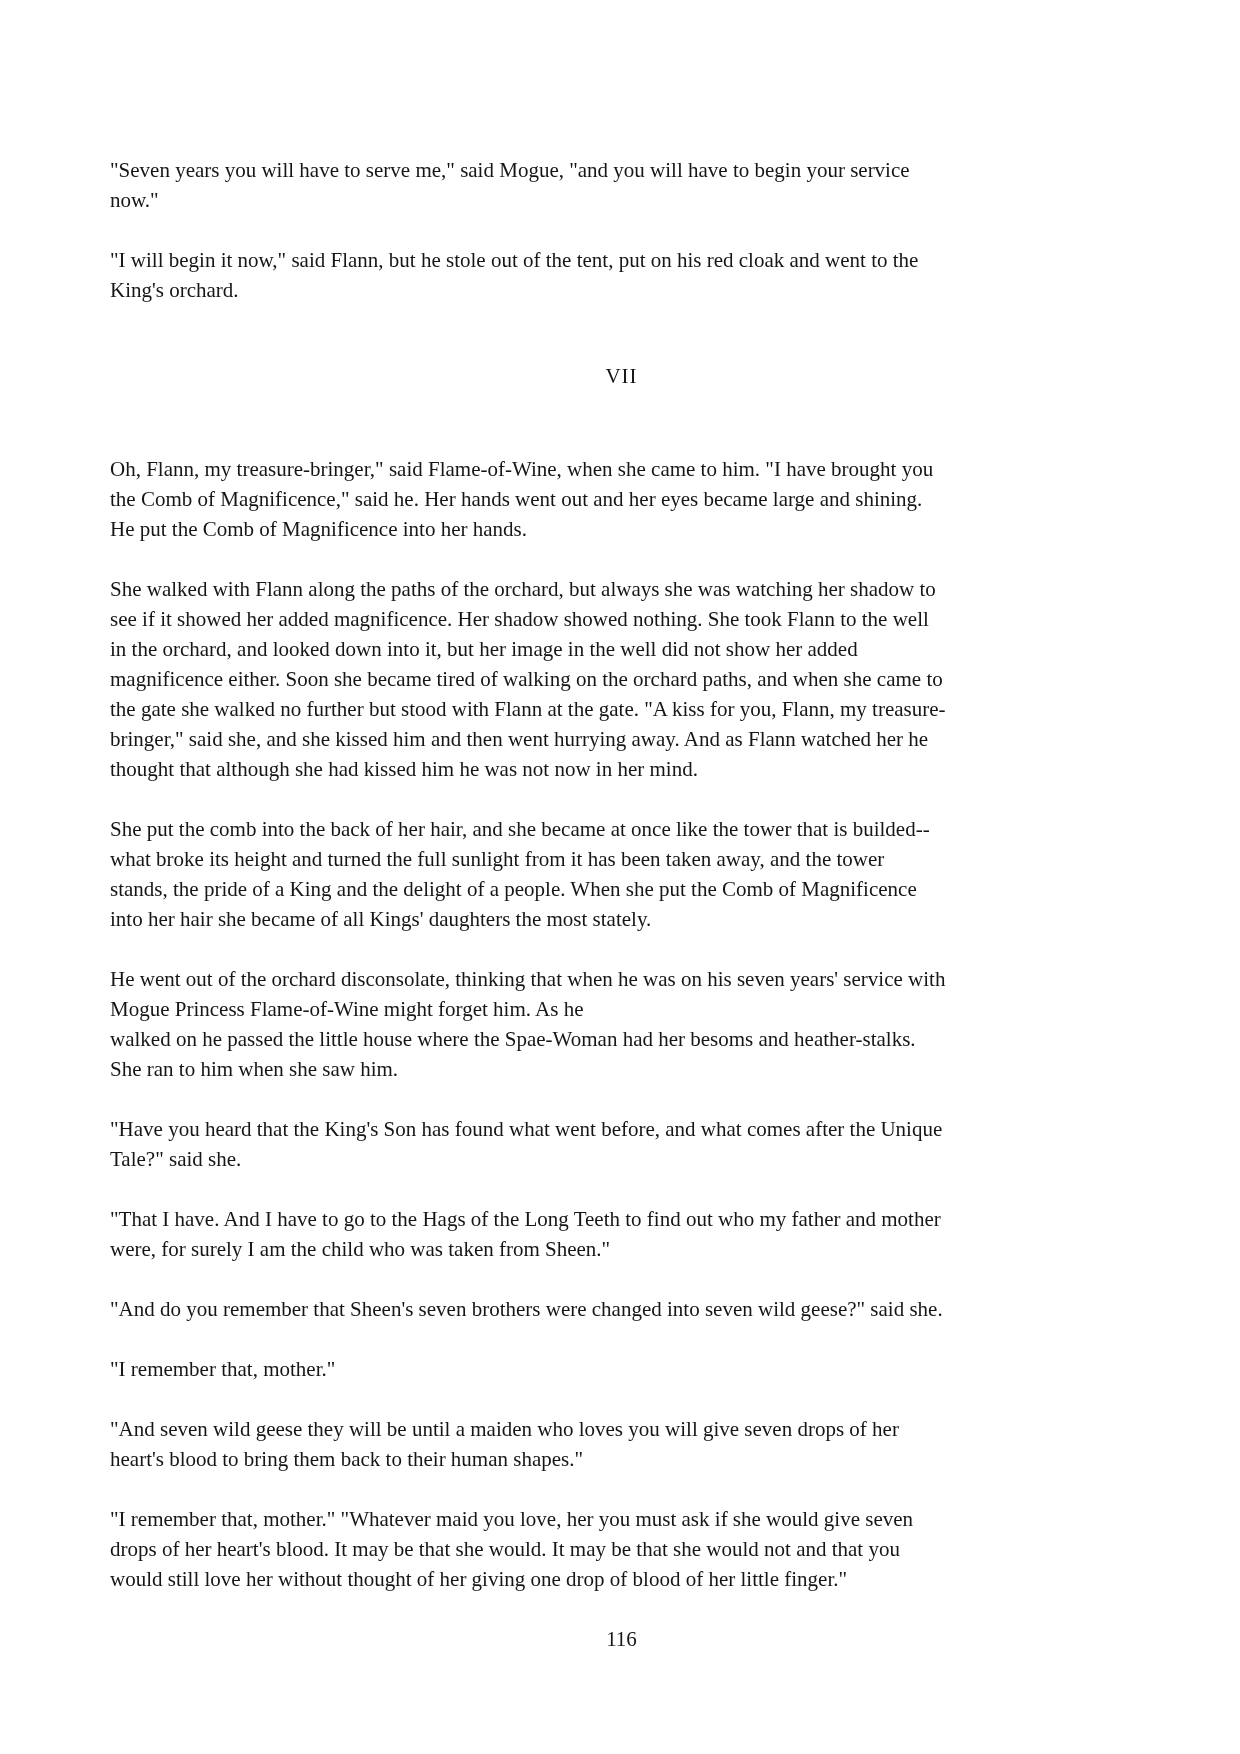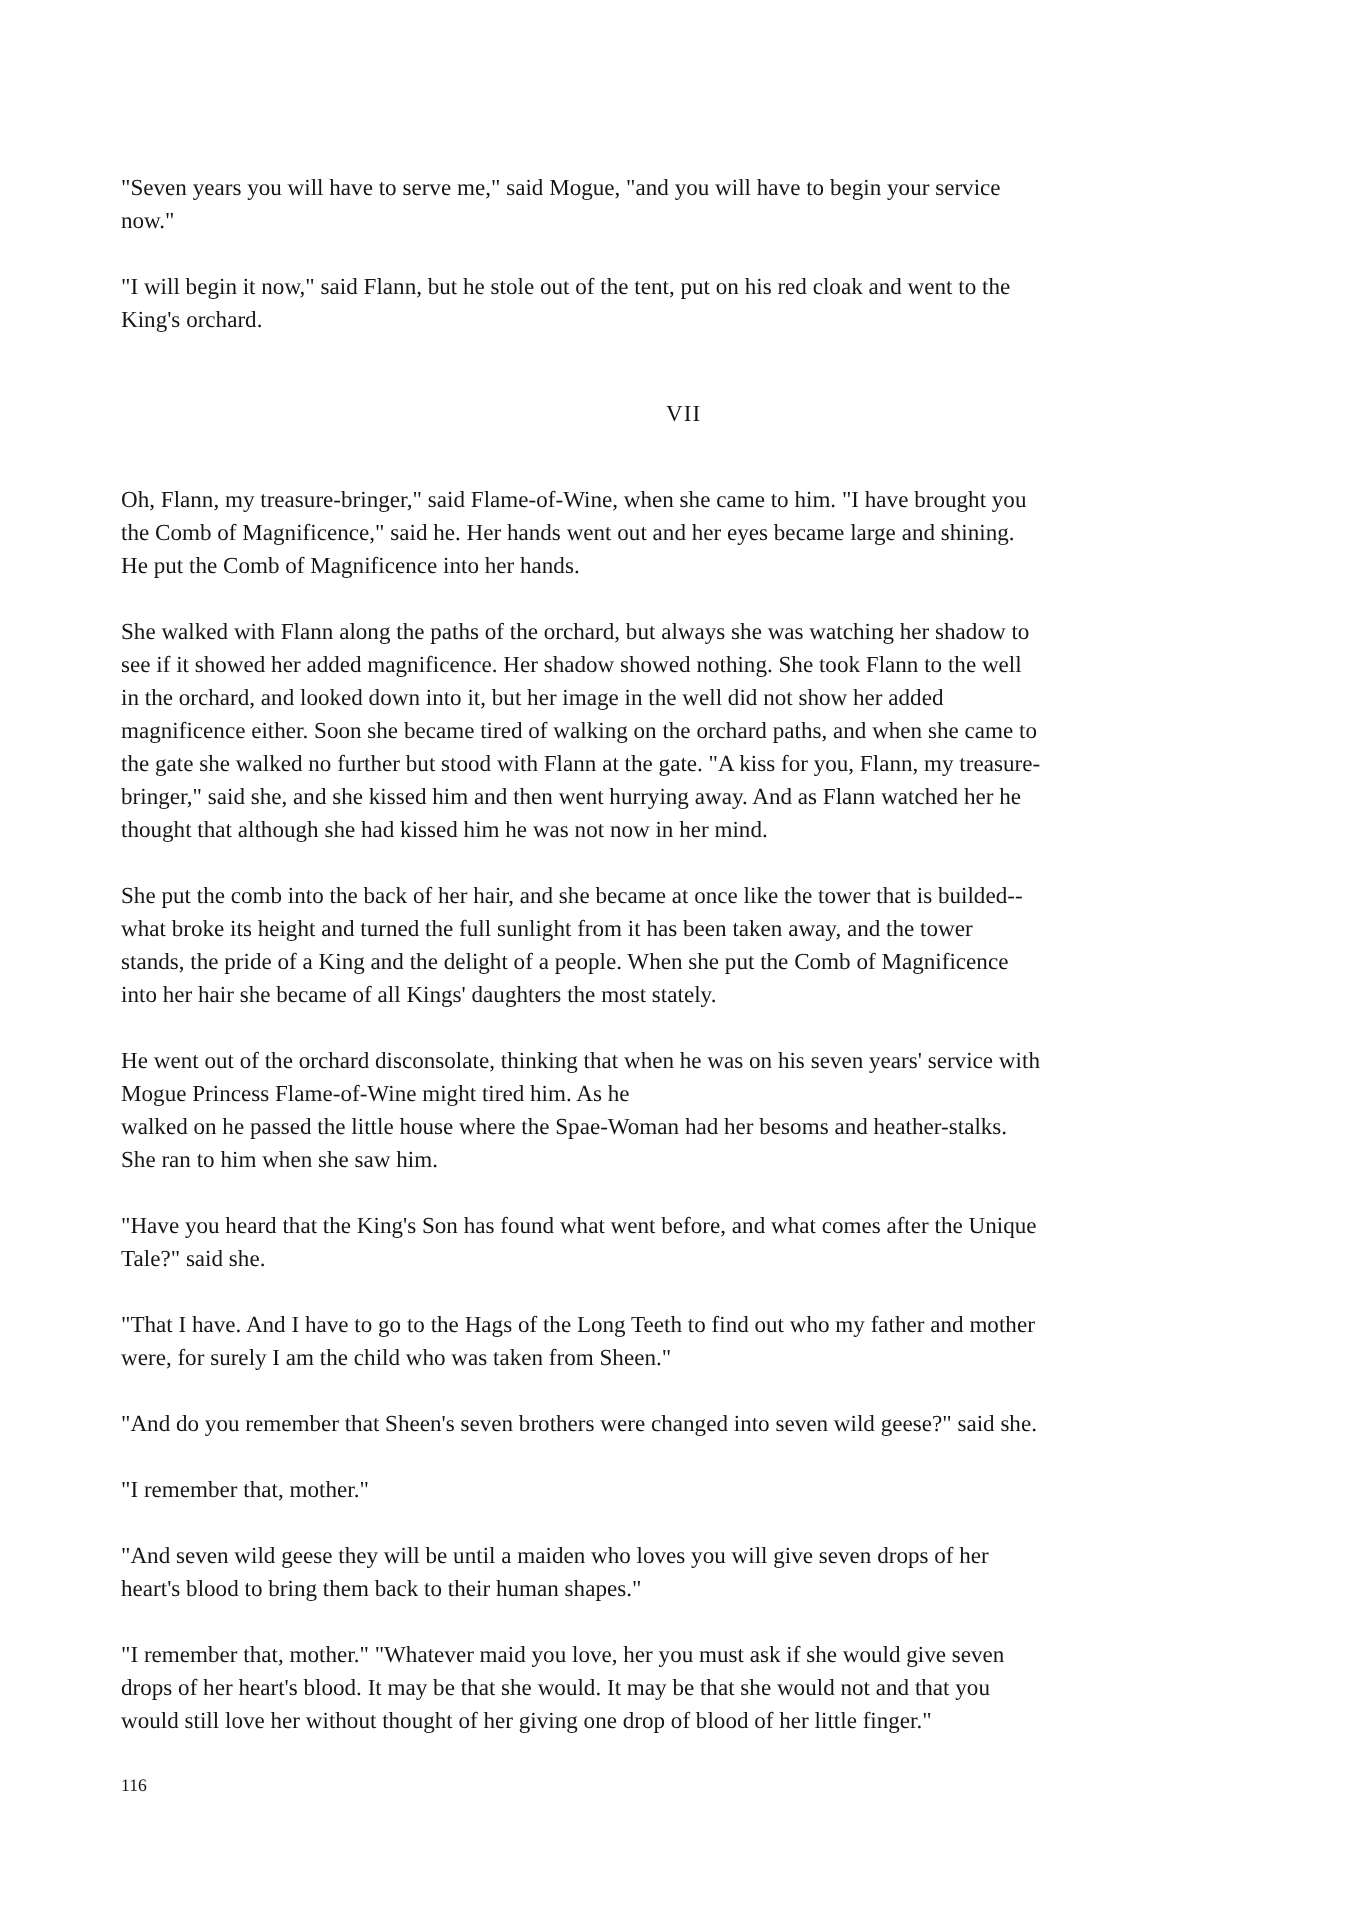--- a/index.html
+++ b/index.html
@@ -29,7 +29,7 @@
     text-align: left;
   }
   .chapter-heading {
-    margin: 56px 0 48px 0;
+    margin: 56px 0 63px 0;
     font-size: 21px;
     line-height: 30px;
     font-weight: normal;

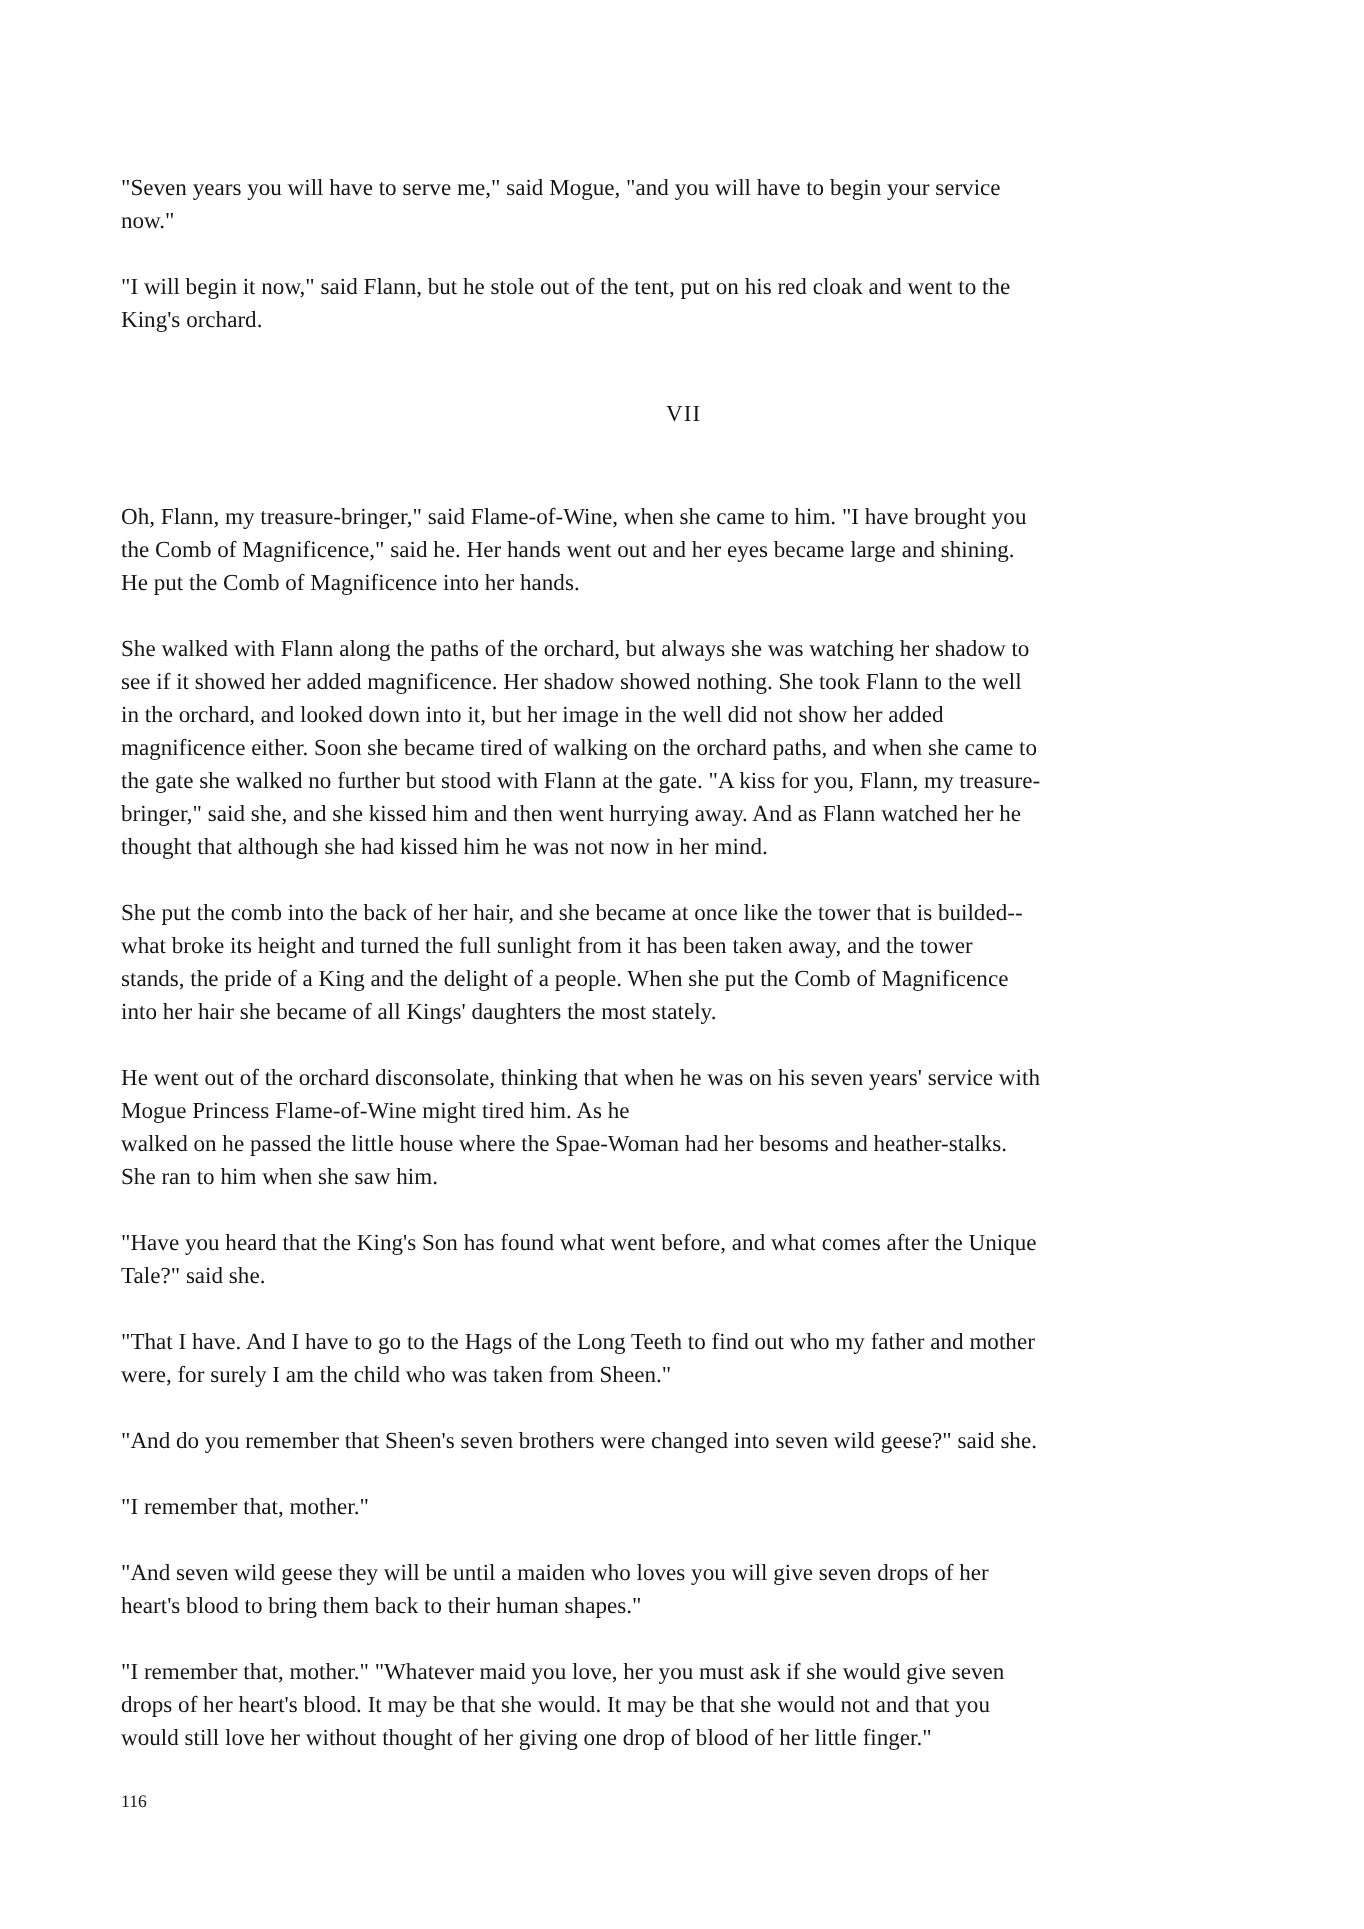--- a/index.html
+++ b/index.html
@@ -73,7 +73,7 @@
 stands, the pride of a King and the delight of a people. When she put the Comb of Magnificence
 into her hair she became of all Kings' daughters the most stately.</p>
     <p>He went out of the orchard disconsolate, thinking that when he was on his seven years' service with
-Mogue Princess Flame-of-Wine might tired him. As he
+Mogue Princess Flame-of-Wine might forget him. As he
 walked on he passed the little house where the Spae-Woman had her besoms and heather-stalks.
 She ran to him when she saw him.</p>
     <p>"Have you heard that the King's Son has found what went before, and what comes after the Unique

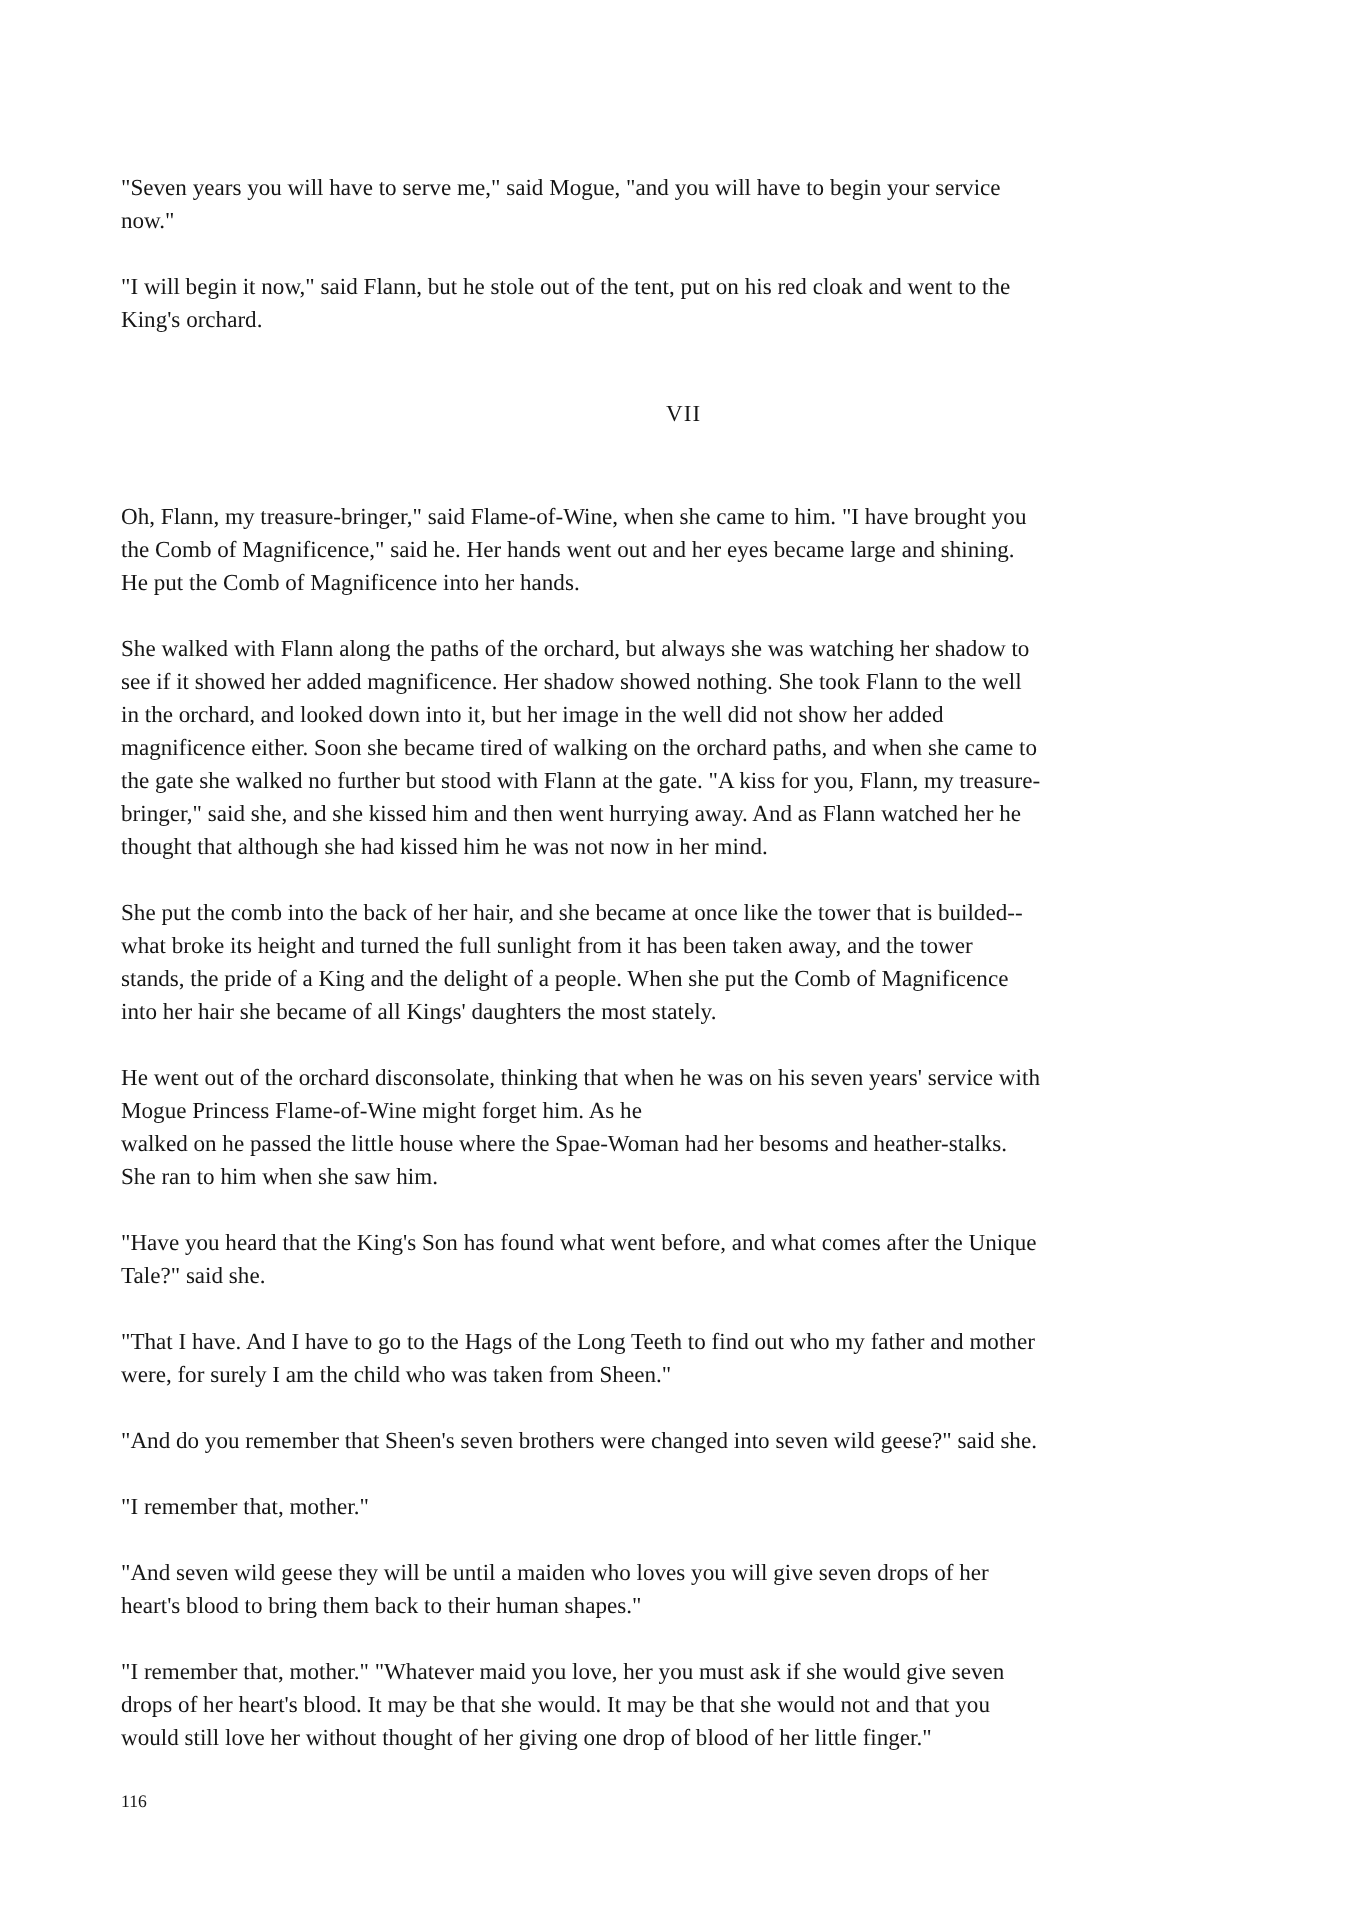--- a/index.html
+++ b/index.html
@@ -38,9 +38,9 @@
   }
   .page-number {
     margin-top: 10px;
-    font-size: 16px;
+    font-size: 21px;
     line-height: 30px;
-    text-align: left;
+    text-align: center;
   }
 </style>
 </head>

